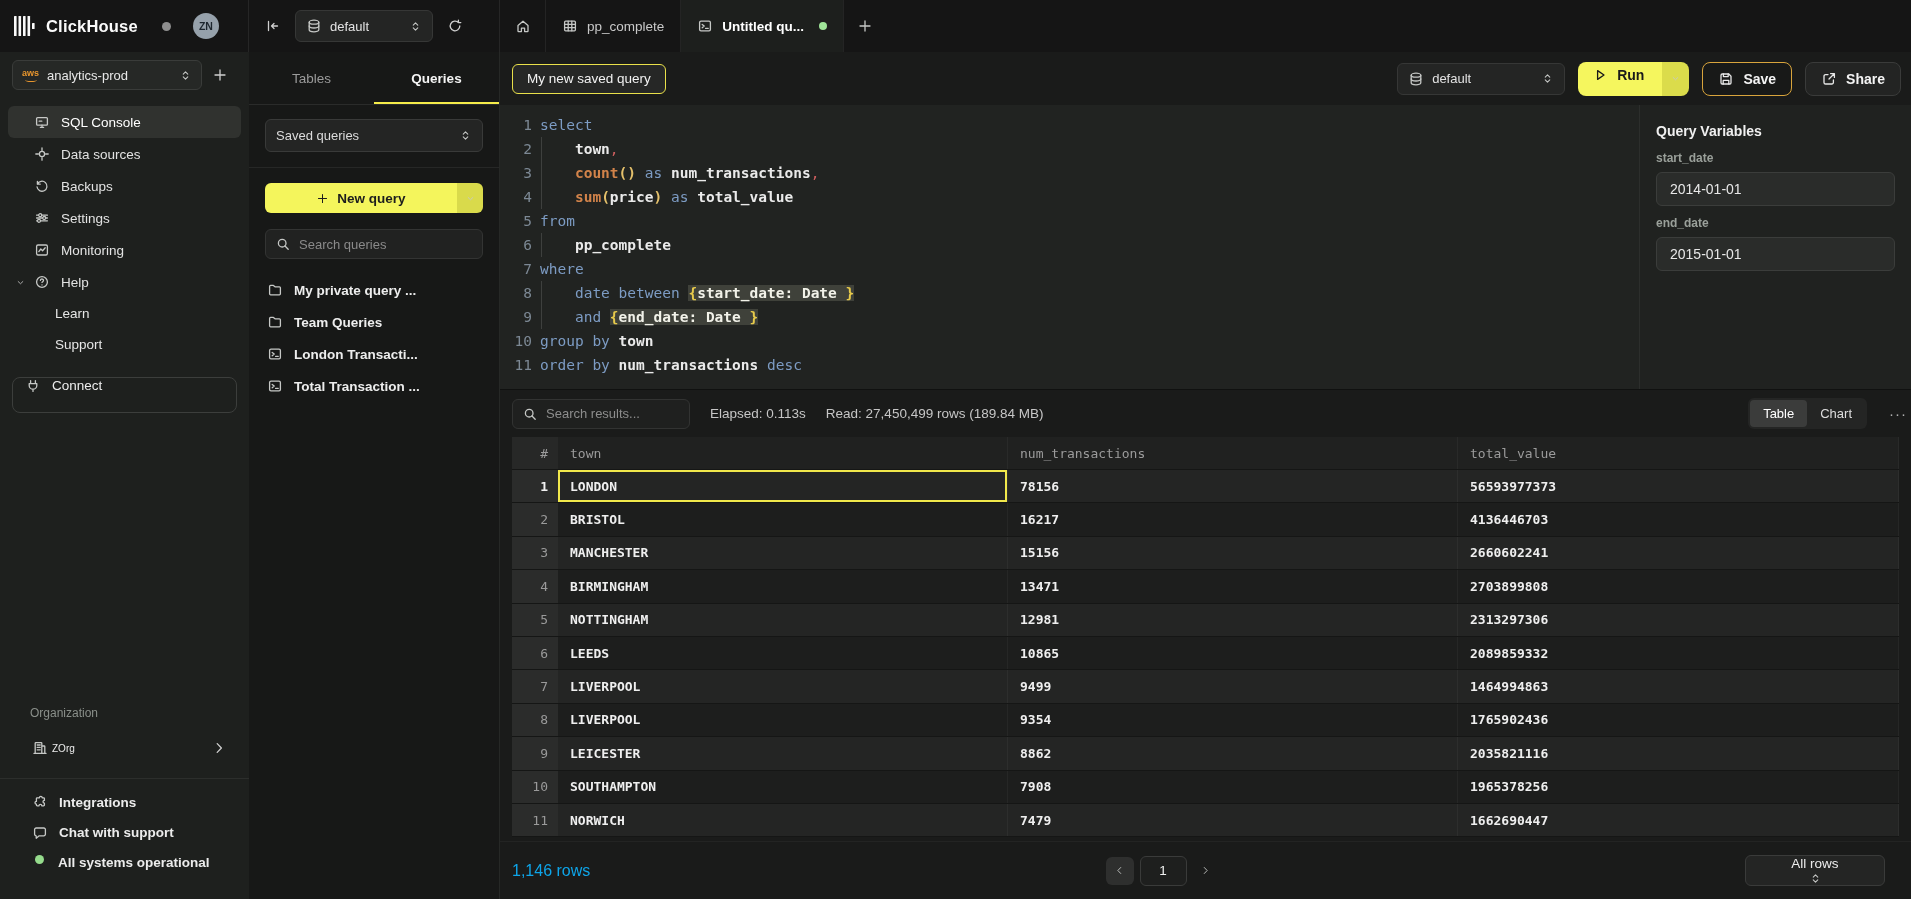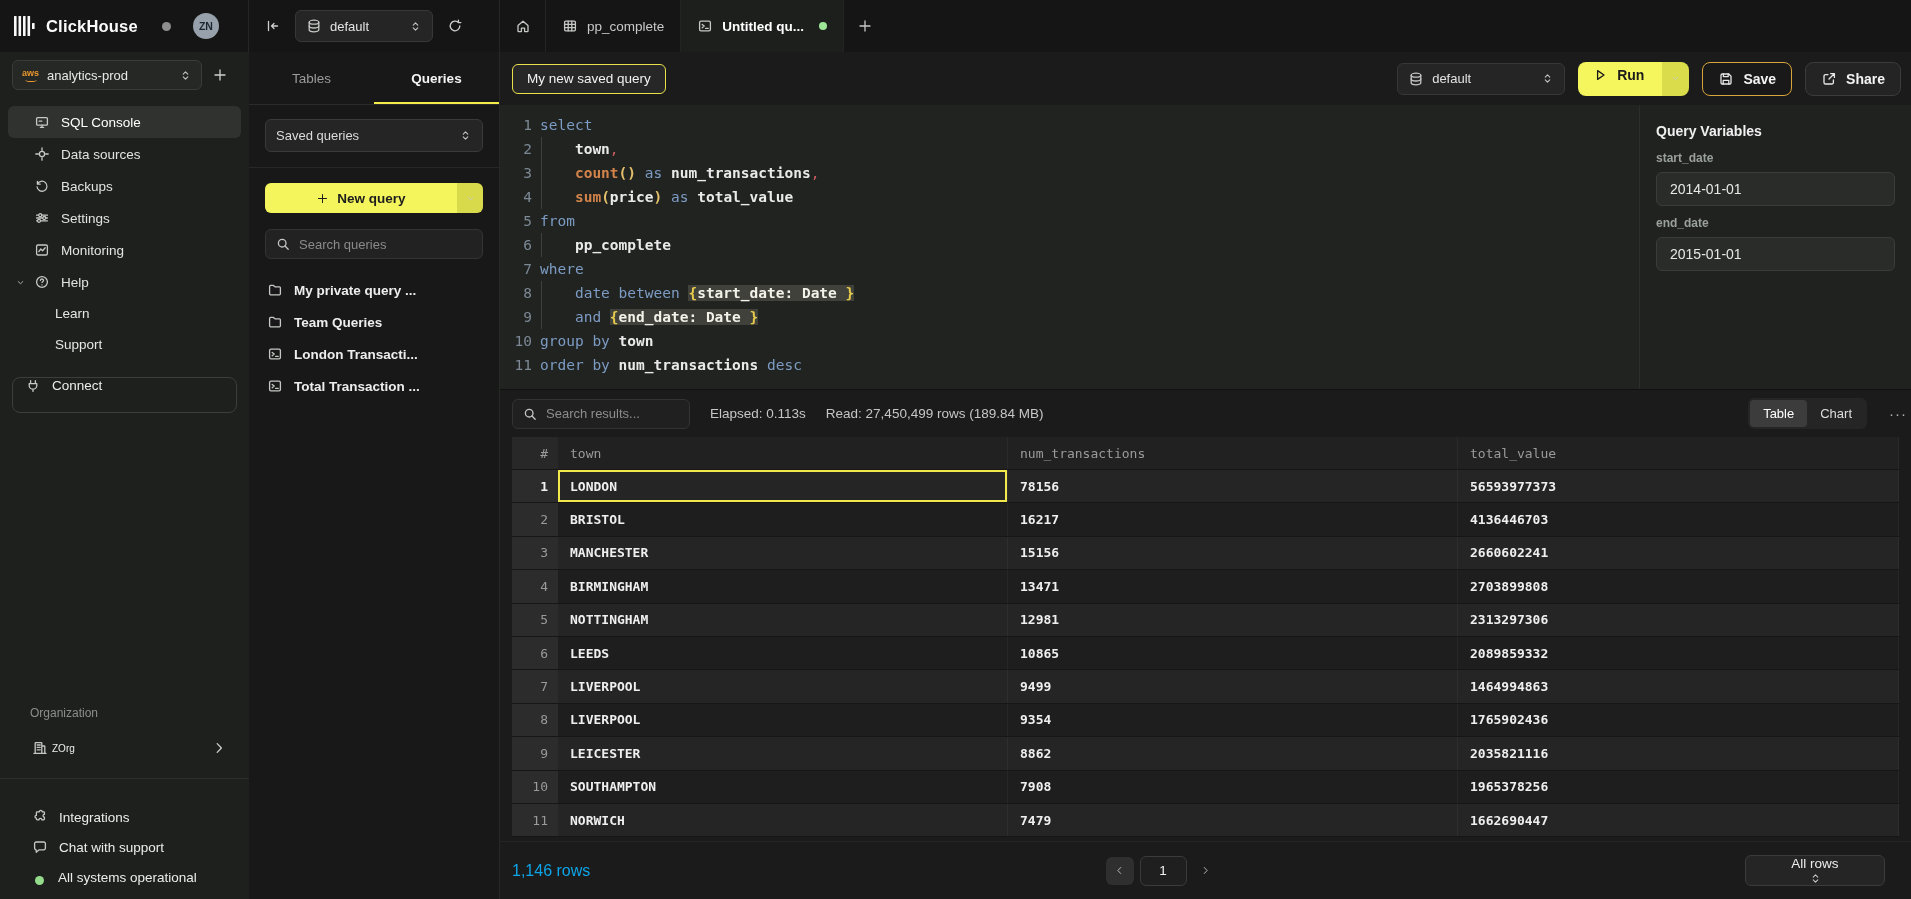--- a/index.html
+++ b/index.html
@@ -53,7 +53,7 @@
   .zorg-row { display:flex; align-items:center; gap:4px; padding:0 14px 0 24px; height:32px; font-size:10px; color:#ececec; }
   .zorg-row .chev-right { margin-left:auto; color:#cfcfcf; }
   .sb-divider { border-top:1px solid #2c2e2c; margin:14px -8px 16px; }
-  .foot-item { height:30px; display:flex; align-items:flex-end; gap:11px; padding:0 12px 0 24px; font-size:13.5px; color:#ececec; }
+  .foot-item { height:30px; display:flex; align-items:flex-start; gap:11px; padding:0 12px 0 24px; font-size:13.5px; color:#ececec;font-weight:bold; }
   .status-dot { width:9px; height:9px; border-radius:50%; background:#95db8c; margin:0 3px; }
 
   

